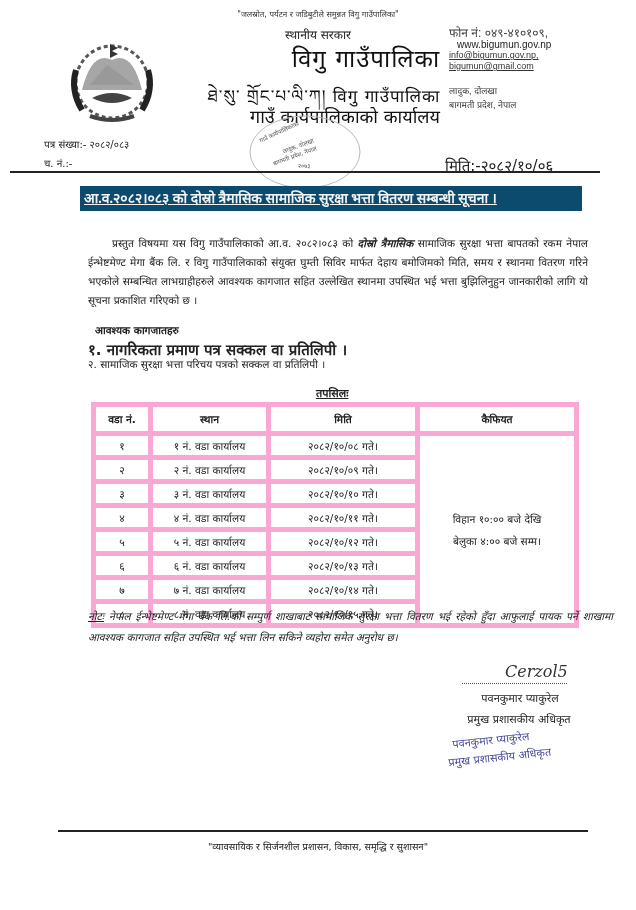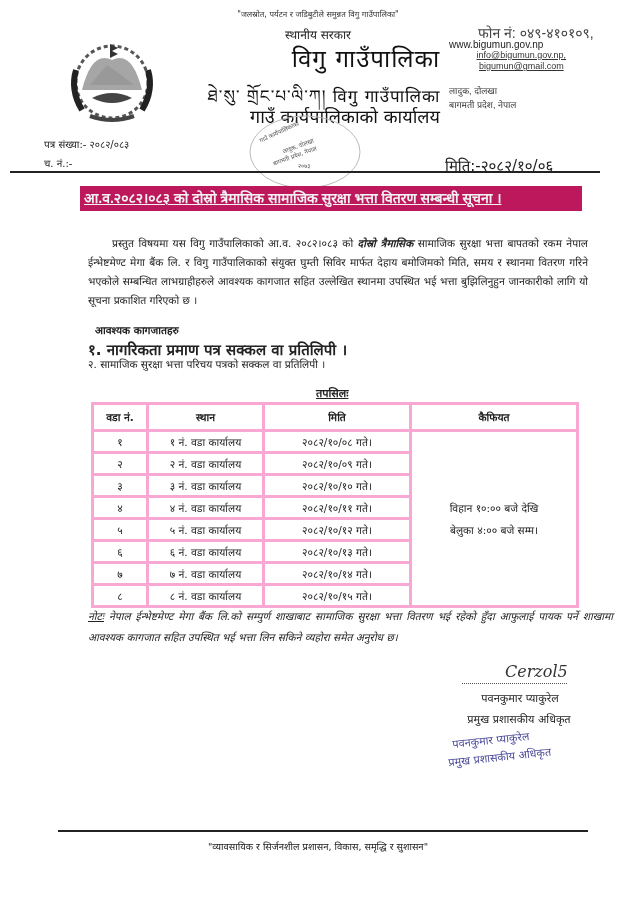--- a/index.html
+++ b/index.html
@@ -15,7 +15,7 @@
   .office-name { left:230px; width:230px; top:104px; text-align:center; font-size:18px; font-family:"DejaVu Serif", serif; color:#111; }
   .emblem { left:62px; top:30px; width:100px; height:100px; }
   .contact { left:449px; top:28px; font-family:"Liberation Sans", sans-serif; line-height:11px; }
-  .contact .phone { font-size:14px; color:#444;margin-left:29px; }
+  .contact .phone { font-size:12px; color:#444; }
   .contact .web { font-size:10px; color:#222; }
   .contact .mail { font-size:9px; color:#333; text-decoration:underline;text-align:center; }
   .contact .addr { font-size:9px; color:#333; margin-top:12px; line-height:14px; }

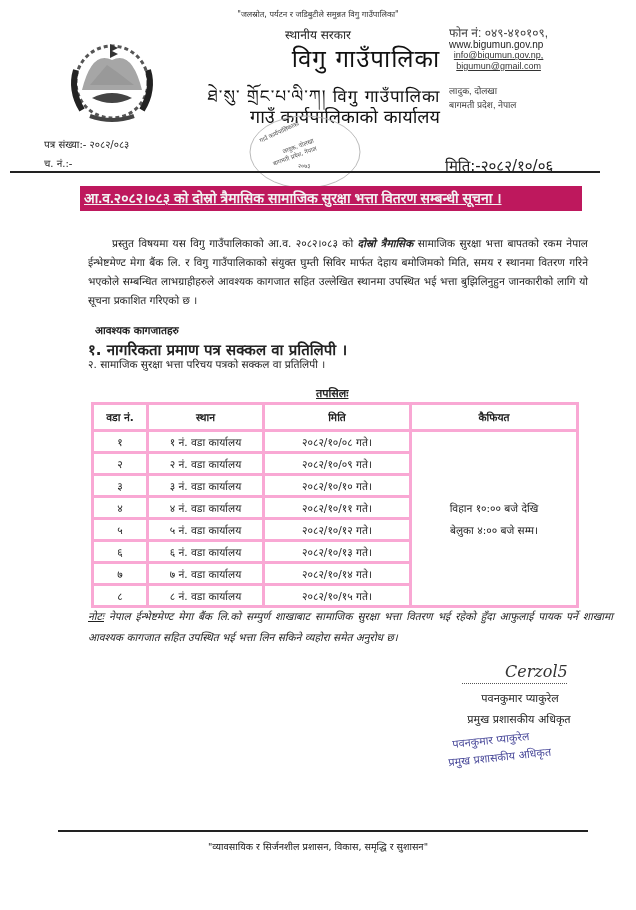--- a/index.html
+++ b/index.html
@@ -16,7 +16,7 @@
   .emblem { left:62px; top:30px; width:100px; height:100px; }
   .contact { left:449px; top:28px; font-family:"Liberation Sans", sans-serif; line-height:11px; }
   .contact .phone { font-size:12px; color:#444; }
-  .contact .web { font-size:10px; color:#222; }
+  .contact .web { font-size:10px; color:#222;margin-left:8px; }
   .contact .mail { font-size:9px; color:#333; text-decoration:underline;text-align:center; }
   .contact .addr { font-size:9px; color:#333; margin-top:12px; line-height:14px; }
   .ref-no { left:44px; top:137px; font-size:10px; color:#222; }

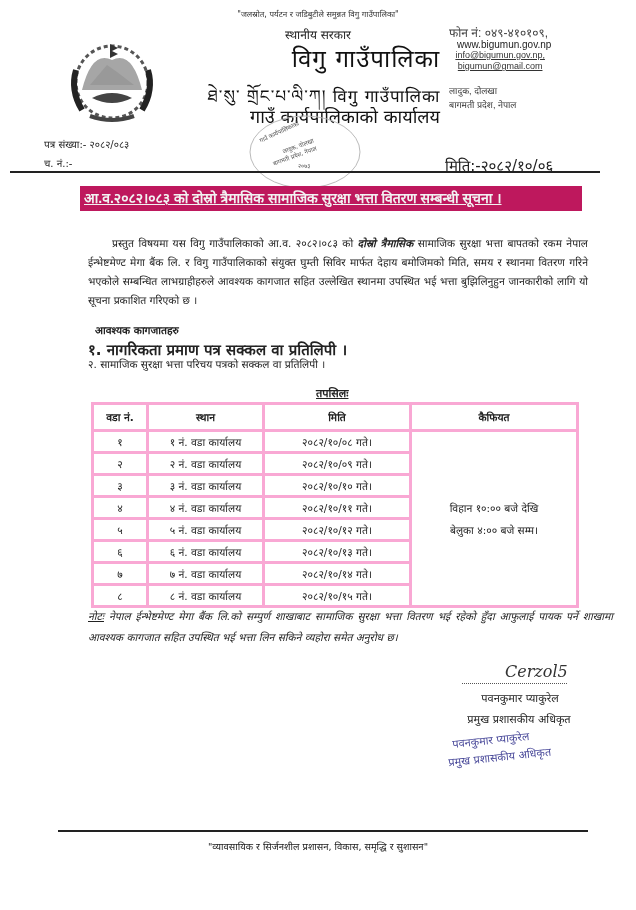--- a/index.html
+++ b/index.html
@@ -17,7 +17,7 @@
   .contact { left:449px; top:28px; font-family:"Liberation Sans", sans-serif; line-height:11px; }
   .contact .phone { font-size:12px; color:#444; }
   .contact .web { font-size:10px; color:#222;margin-left:8px; }
-  .contact .mail { font-size:9px; color:#333; text-decoration:underline;text-align:center; }
+  .contact .mail { font-size:9px; color:#333; text-decoration:underline; }
   .contact .addr { font-size:9px; color:#333; margin-top:12px; line-height:14px; }
   .ref-no { left:44px; top:137px; font-size:10px; color:#222; }
   .cha-no { left:44px; top:156px; font-size:10px; color:#222; }

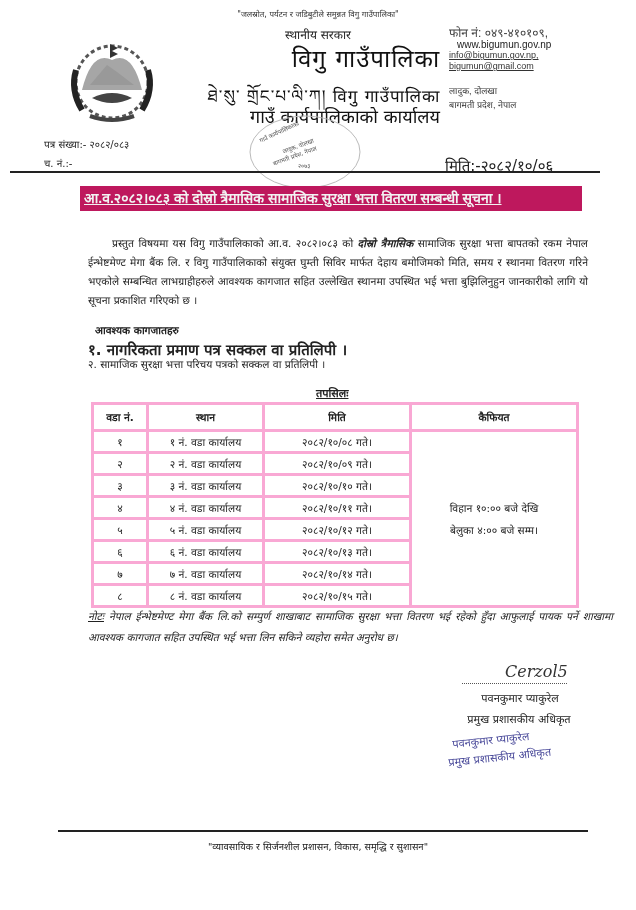--- a/index.html
+++ b/index.html
@@ -24,8 +24,8 @@
   .date-hdr { left:445px; top:155px; font-size:15px; color:#222; }
   .hr-top { left:10px; top:171px; width:590px; height:2px; background:#222; }
   .stamp { left:245px; top:112px; width:120px; height:80px; }
-  .title-bar { left:80px; top:186px; width:502px; height:25px; background:#be185d; color:#f2f2f2;
-    font-size:14px; font-weight:bold; font-family:Liberation Sans, sans-serif; line-height:25px; padding-left:4px; box-sizing:border-box; white-space:nowrap; overflow:hidden; text-decoration:underline; }
+  .title-bar { left:80px; top:186px; width:502px; height:25px; background:#0c4a6e; color:#f2f2f2;
+    font-size:14px; font-weight:bold; font-family:Liberation Serif, serif; line-height:25px; padding-left:4px; box-sizing:border-box; white-space:nowrap; overflow:hidden; text-decoration:underline; }
   .para { left:88px; top:234px; width:500px; font-size:10.5px; line-height:19px; text-indent:24px; text-align:justify; color:#222; }
   .para b { font-style:italic; }
   .req-h { left:95px; top:323px; font-size:10.5px; font-weight:bold; color:#222; }

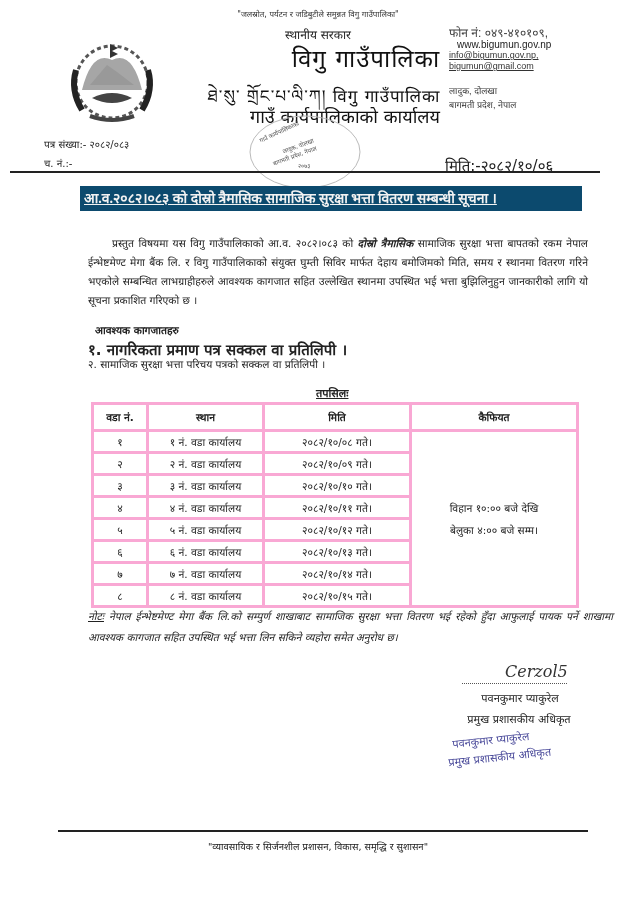--- a/index.html
+++ b/index.html
@@ -33,7 +33,7 @@
   .req-2 { left:88px; top:357px; font-size:10.5px; color:#222; }
   .tapsil { left:316px; top:385px; font-size:11px; font-weight:bold; text-decoration:underline; color:#222; }
   table.sched { position:absolute; left:91px; top:402px; width:488px; border-collapse:collapse; font-size:10.5px; color:#222; }
-  table.sched td, table.sched th { border:3px solid #f9a8d4; height:19px; padding:0; text-align:center; font-weight:normal; }
+  table.sched td, table.sched th { border:5px solid #f9a8d4; height:19px; padding:0; text-align:center; font-weight:normal; }
   table.sched th { height:24px; font-weight:bold; }
   .c1 { width:52px; } .c2 { width:113px; } .c3 { width:144px; }
   .remark { line-height:22px; }

